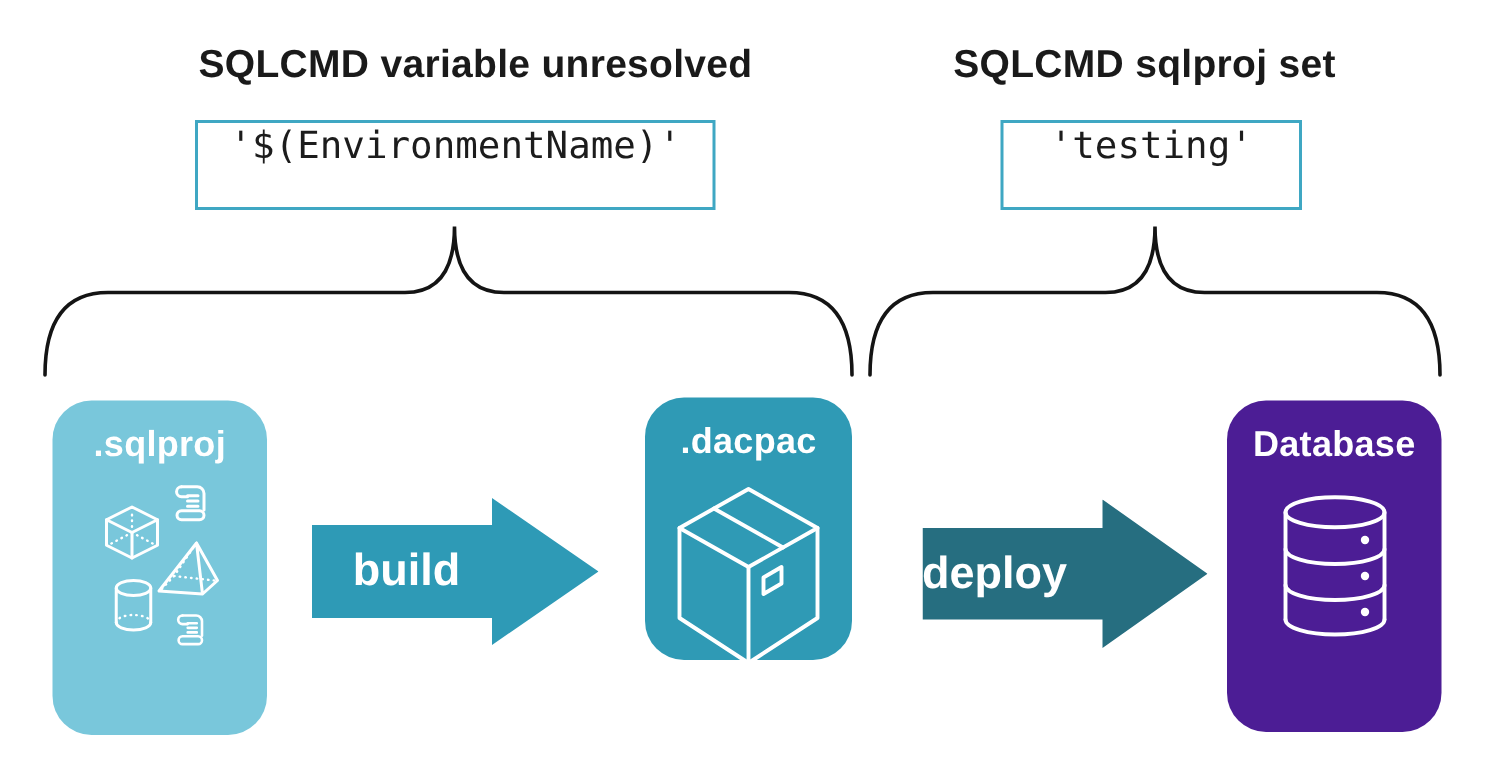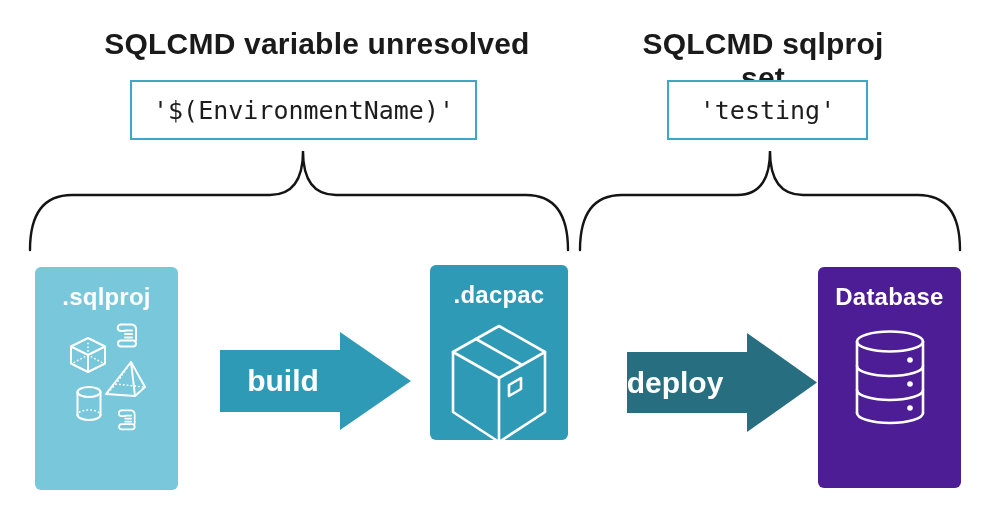--- a/index.html
+++ b/index.html
@@ -9,7 +9,7 @@
   }
   
   .heading{
-    position:absolute;top:27px;font-size:30px;font-weight:700;color:#1a1a1a;
+    position:absolute;top:27px;font-size:26px;font-weight:700;color:#1a1a1a;
     text-align:center;letter-spacing:.2px;
   }
   #heading-left{left:100px;width:434px;}

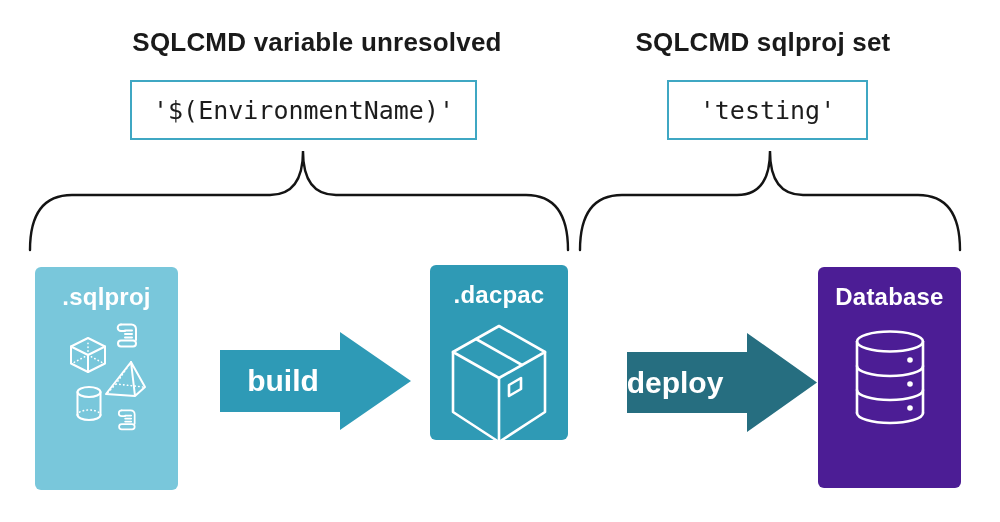--- a/index.html
+++ b/index.html
@@ -17,7 +17,7 @@
   
   .code-box{
     position:absolute;top:80px;height:60px;border:2px solid #3fa7c3;background:#fff;
-    display:flex;align-items:center;justify-content:center;box-sizing:border-box;
+    display:flex;justify-content:center;box-sizing:border-box;
     font-family:"DejaVu Sans Mono",monospace;font-size:25px;color:#1c1c1c;
   }
   #code-box-left{left:130px;width:347px;}

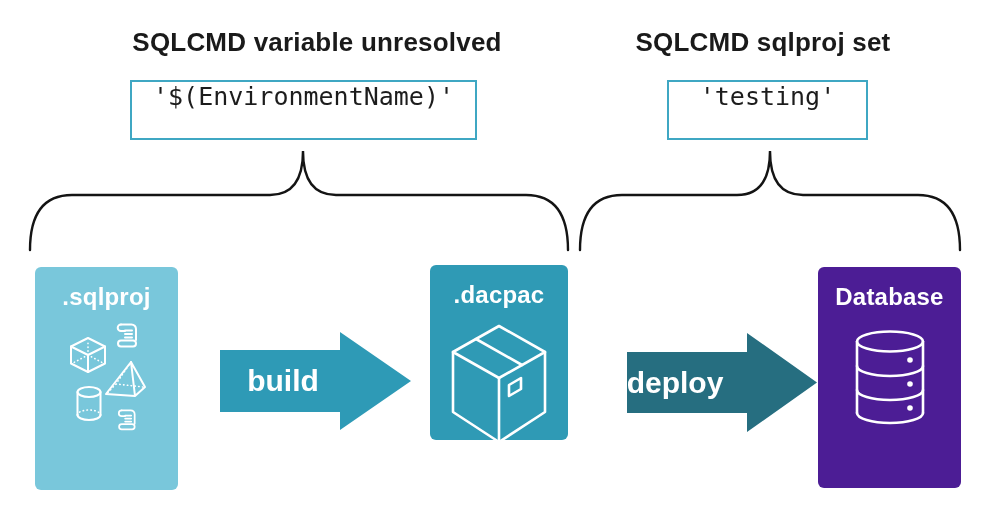--- a/index.html
+++ b/index.html
@@ -25,7 +25,7 @@
   
   #braces{position:absolute;left:0;top:0;pointer-events:none;}
   
-  .card{position:absolute;border-radius:6px;}
+  .card{position:absolute;border-radius:26px;}
   #card-sqlproj{left:35px;top:267px;width:143px;height:223px;background:#79c7db;}
   #card-dacpac{left:430px;top:265px;width:138px;height:175px;background:#2f9ab5;}
   #card-database{left:818px;top:267px;width:143px;height:221px;background:#4c1d95;}

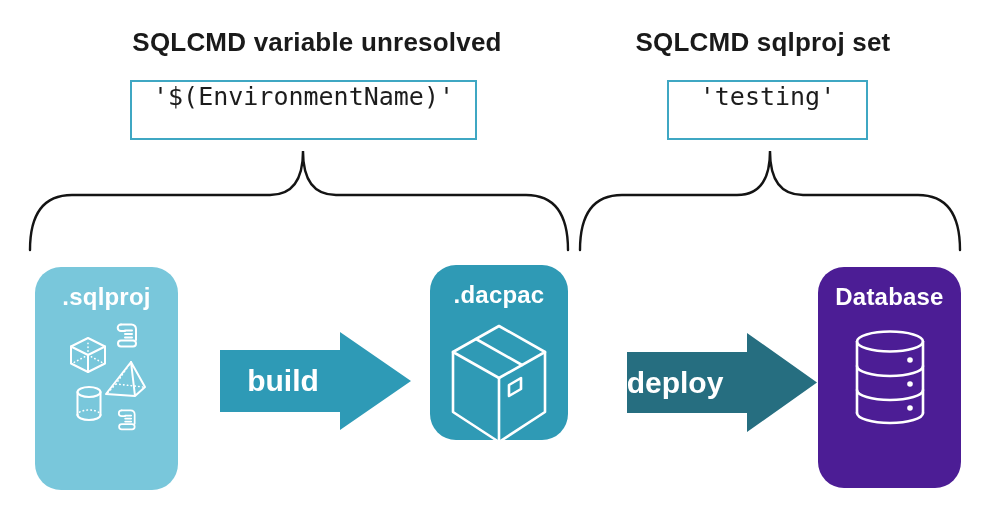--- a/index.html
+++ b/index.html
@@ -35,7 +35,7 @@
   }
   .card .icon{position:absolute;}
   
-  .arrow{position:absolute;margin-left:12px;}
+  .arrow{position:absolute;}
   #arrow-build{left:208px;top:332px;width:191px;height:98px;}
   #arrow-deploy{left:600px;top:333px;width:190px;height:99px;padding-left:15px;}
   .arrow-label{

